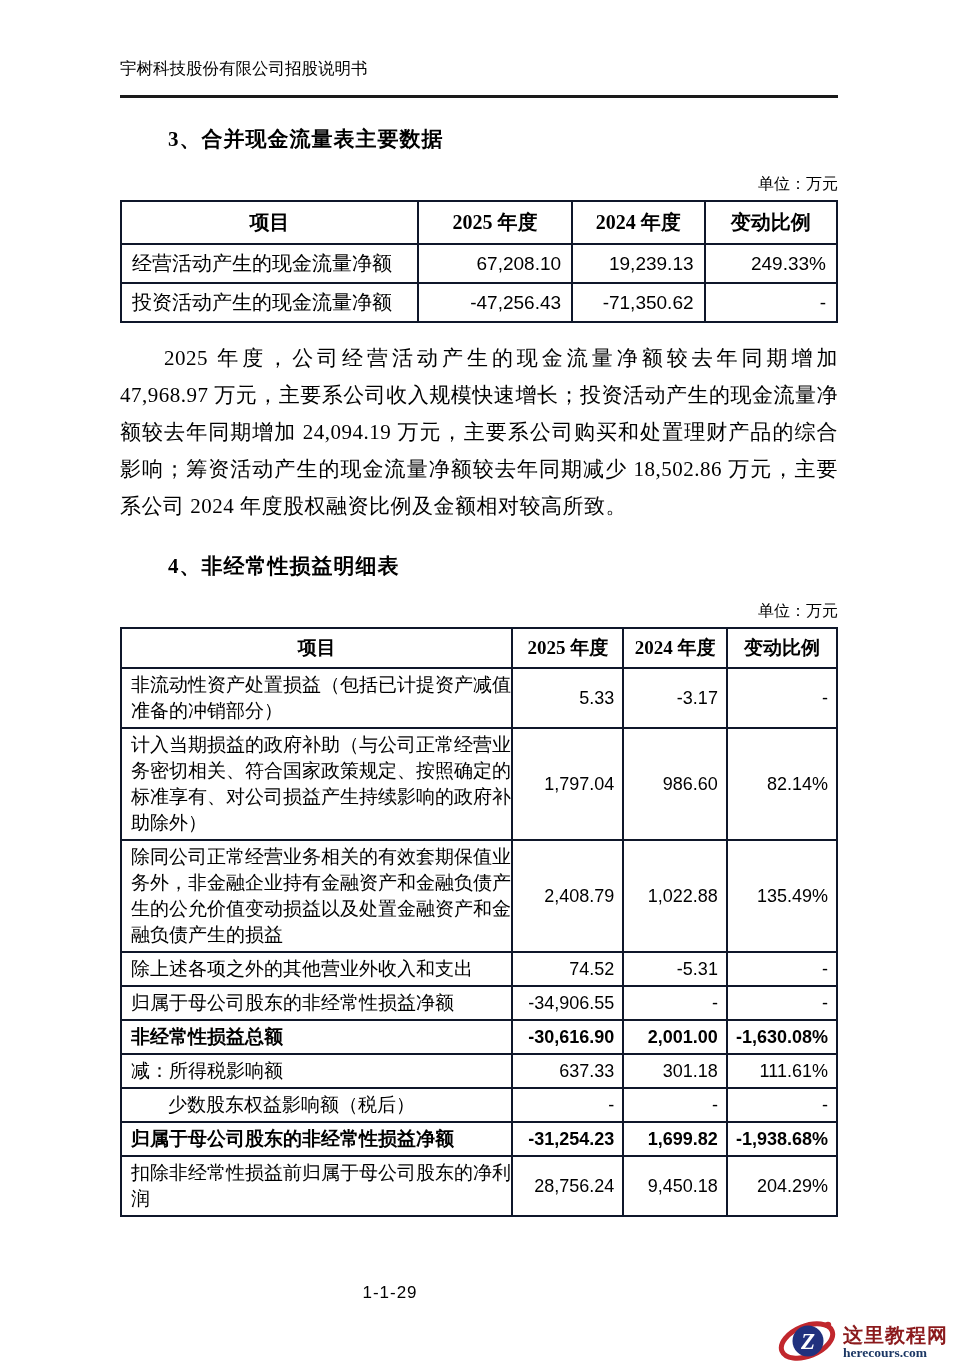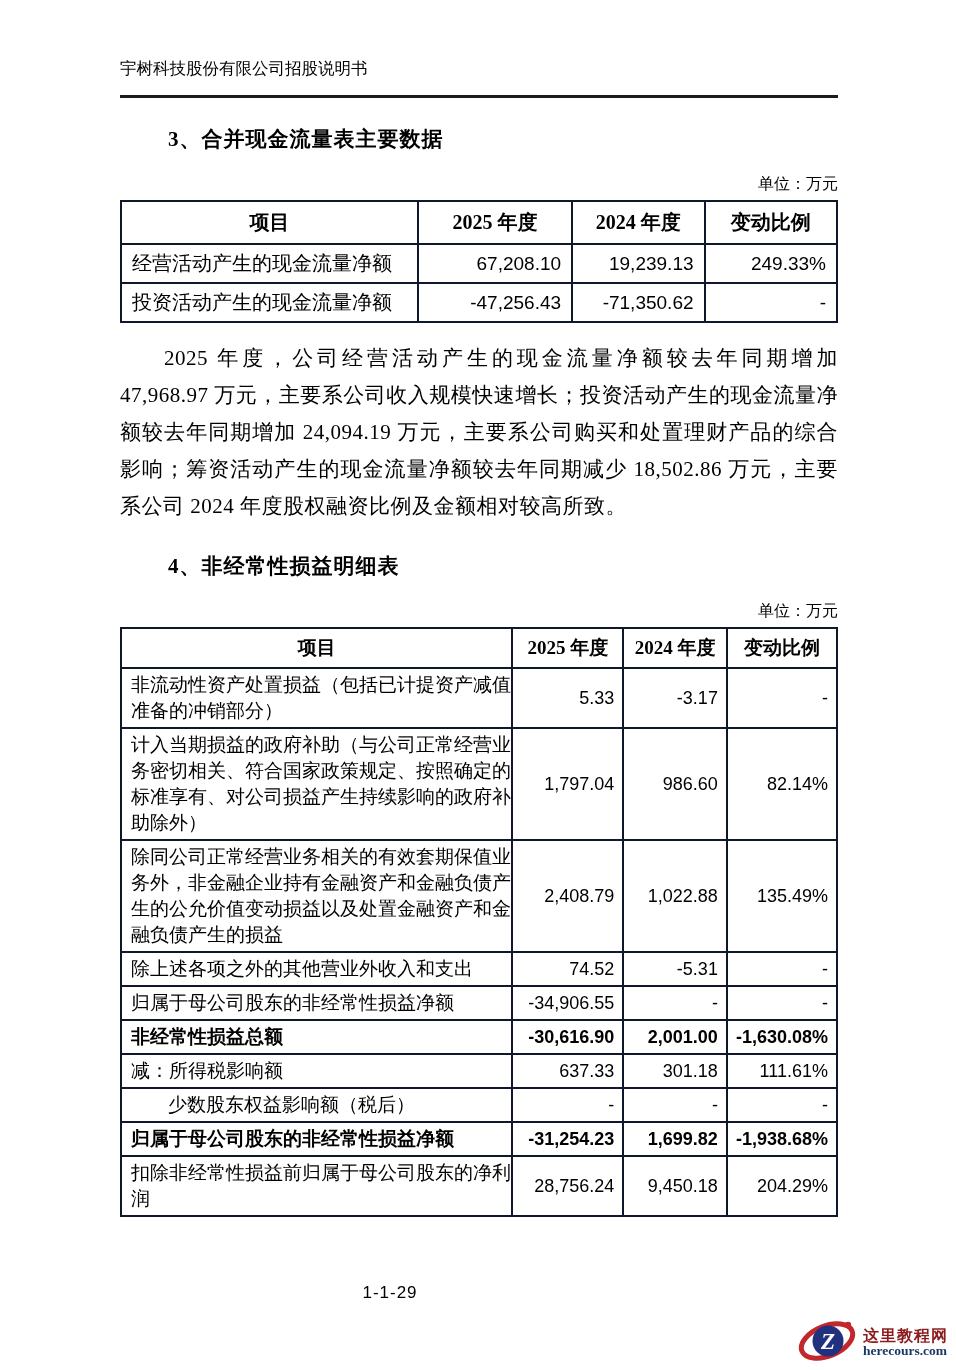--- a/index.html
+++ b/index.html
@@ -106,7 +106,7 @@
   }
   .wm-text { display: flex; flex-direction: column; line-height: 1.05; }
   .wm-brand {
-    font-size: 16px;
+    font-size: 20px;
     font-weight: bold;
     color: #8b1a1c;
     letter-spacing: 1px;

